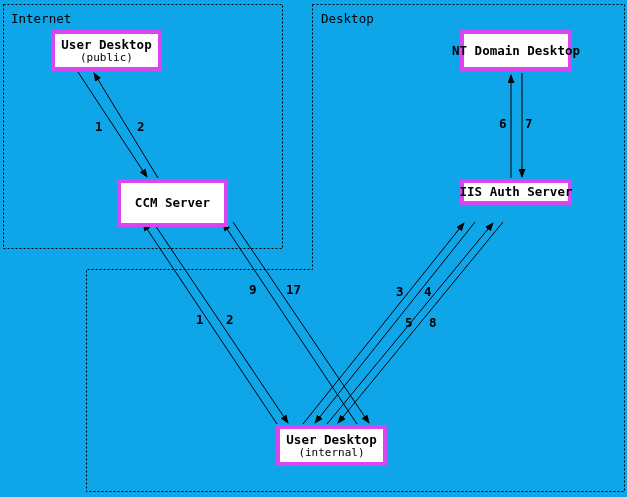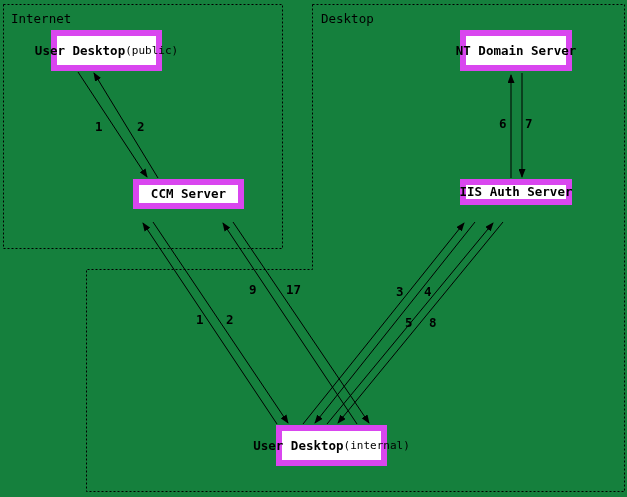--- a/index.html
+++ b/index.html
@@ -4,7 +4,7 @@
 <style>
   html,body{margin:0;padding:0;background:#ffffff;}
   #canvas{
-    position:relative;width:627px;height:497px;background:#15803d;
+    position:relative;width:627px;height:497px;background:#0ea5e9;
     font-family:"DejaVu Sans Mono", monospace;color:#000;overflow:hidden;
   }
   #lines{position:absolute;left:0;top:0;z-index:1;}

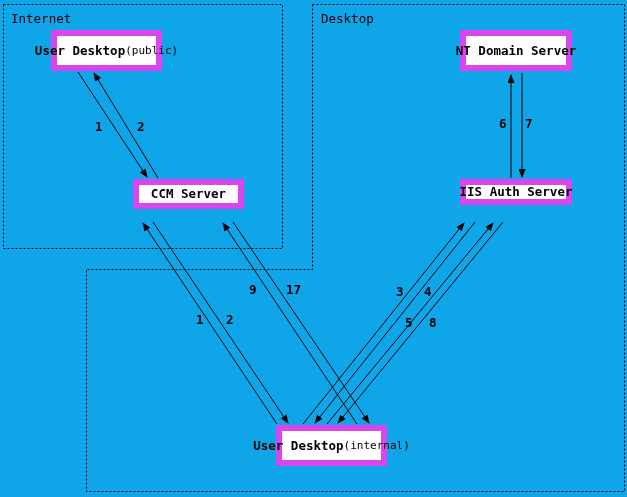--- a/index.html
+++ b/index.html
@@ -13,8 +13,8 @@
     letter-spacing:0px;white-space:nowrap;
   }
   .node{
-    position:absolute;z-index:2;background:#ffffff;border:6px solid #d946ef;
-    box-sizing:border-box;display:flex;flex-direction:row;
+    position:absolute;z-index:2;background:#ffffff;border:4px solid #d946ef;
+    box-sizing:border-box;display:flex;flex-direction:column;
     align-items:center;justify-content:center;text-align:center;
   }
   .node .title{

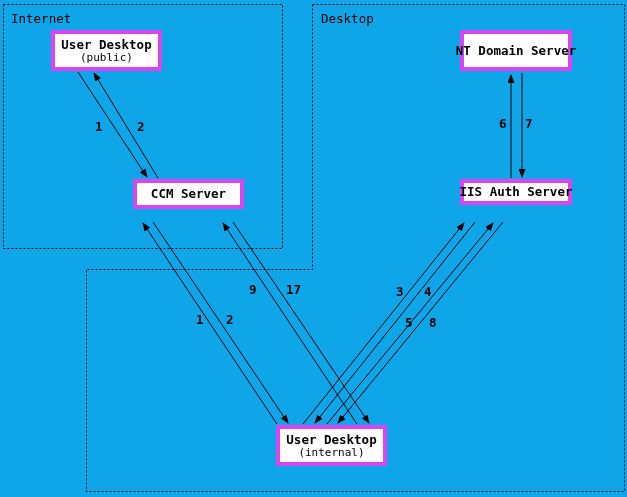--- a/index.html
+++ b/index.html
@@ -75,7 +75,7 @@
   </div>
 
   <div class="node" style="left:460px;top:30px;width:112px;height:41px;">
-    <div class="title">NT Domain Server</div>
+    <div class="title">NT Domain Desktop</div>
   </div>
 
   <div class="node" style="left:460px;top:179px;width:112px;height:26px;">

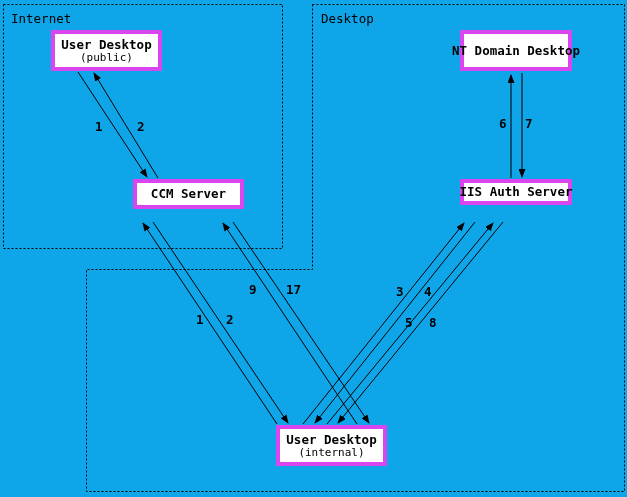--- a/index.html
+++ b/index.html
@@ -70,7 +70,7 @@
     <div class="subtitle">(public)</div>
   </div>
 
-  <div class="node" style="left:133px;top:179px;width:111px;height:30px;align-items:center;">
+  <div class="node" style="left:117px;top:179px;width:111px;height:48px;align-items:center;">
     <div class="title">CCM Server</div>
   </div>
 

